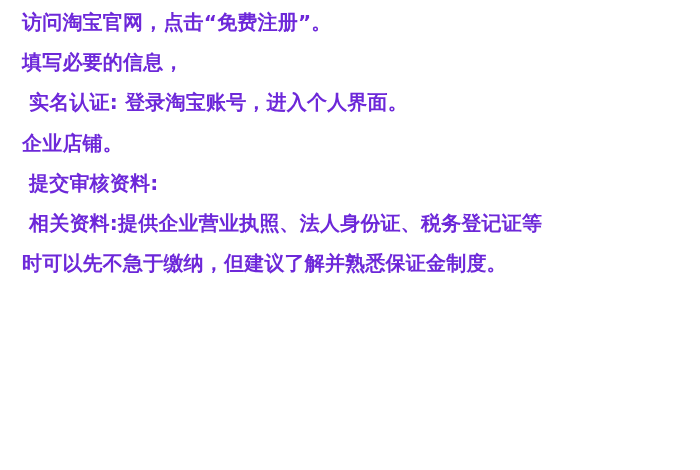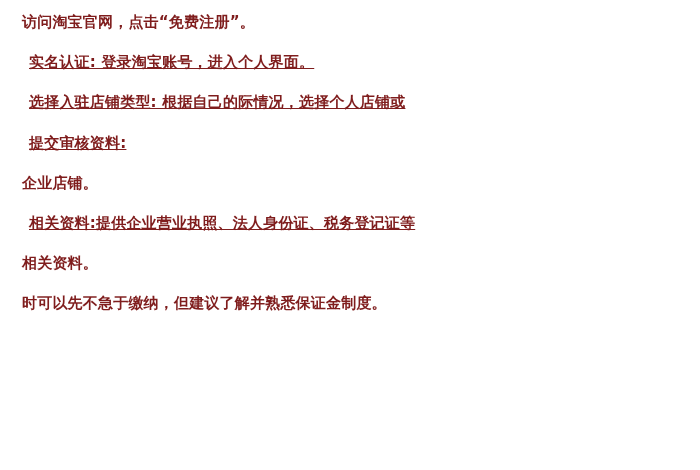--- a/index.html
+++ b/index.html
@@ -28,9 +28,9 @@
     display: block;
     font-family: "DejaVu Sans", sans-serif;
     font-weight: bold;
-    font-size: 15px;
+    font-size: 20px;
     line-height: 40.2px;
-    color: #7f1d1d;
+    color: #6d28d9;
     white-space: pre;
     letter-spacing: 0.2px;
   }

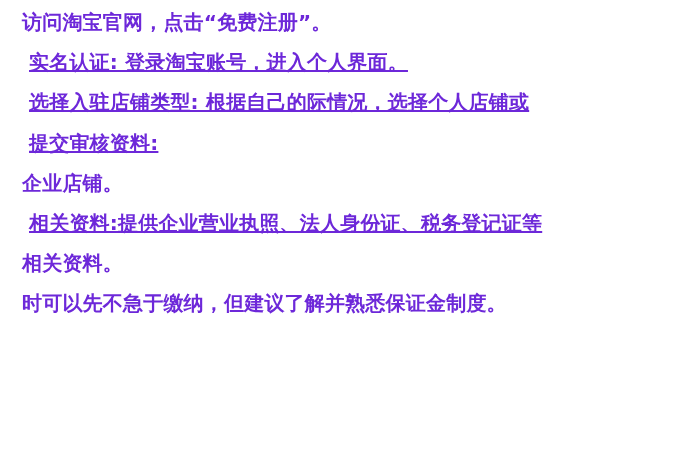--- a/index.html
+++ b/index.html
@@ -45,6 +45,7 @@
 <div class="page">
   <div class="lines">
     <span class="line">访问淘宝官网，点击“免费注册”。</span>
+    <span class="line">填写必要的信息，</span>
     <span class="line indent-sm">实名认证: 登录淘宝账号，进入个人界面。</span>
     <span class="line indent-sm">选择入驻店铺类型: 根据自己的际情况，选择个人店铺或</span>
     <span class="line indent-sm">提交审核资料:</span>

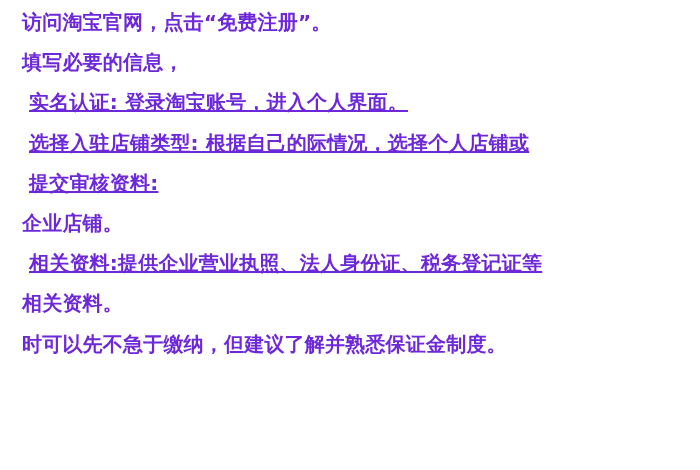--- a/index.html
+++ b/index.html
@@ -36,7 +36,6 @@
   }
   .indent-sm {
     padding-left: 7px;
-    text-decoration: underline;
   }
 </style>
 </head>

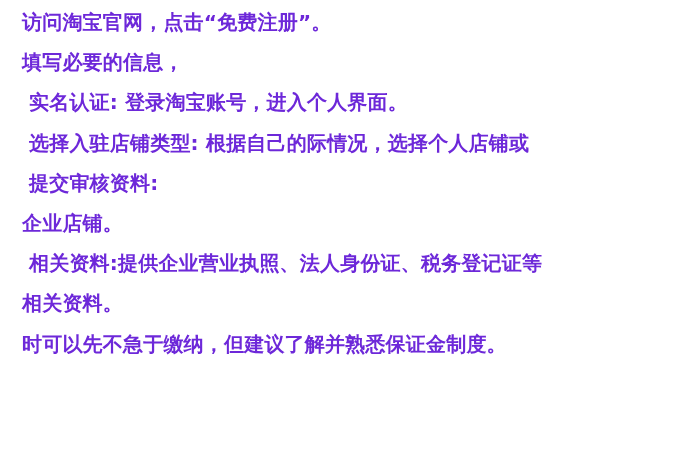--- a/index.html
+++ b/index.html
@@ -46,7 +46,6 @@
     <span class="line">访问淘宝官网，点击“免费注册”。</span>
     <span class="line">填写必要的信息，</span>
     <span class="line indent-sm">实名认证: 登录淘宝账号，进入个人界面。</span>
-    <span class="line indent-sm">选择入驻店铺类型: 根据自己的际情况，选择个人店铺或</span>
     <span class="line indent-sm">提交审核资料:</span>
     <span class="line">企业店铺。</span>
     <span class="line indent-sm">相关资料:提供企业营业执照、法人身份证、税务登记证等</span>

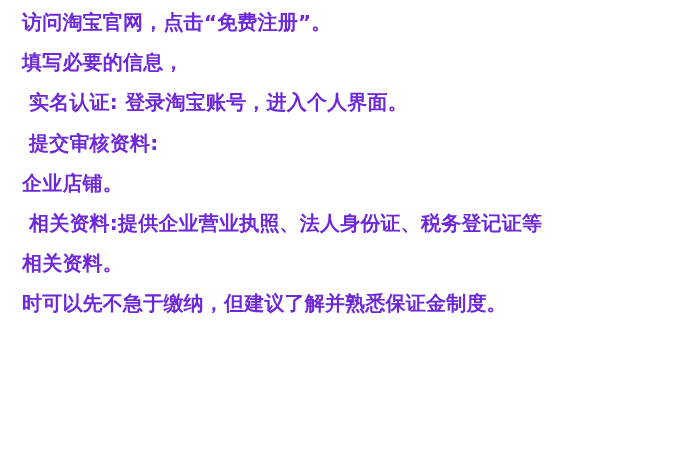--- a/index.html
+++ b/index.html
@@ -46,8 +46,8 @@
     <span class="line">访问淘宝官网，点击“免费注册”。</span>
     <span class="line">填写必要的信息，</span>
     <span class="line indent-sm">实名认证: 登录淘宝账号，进入个人界面。</span>
+    <span class="line">企业店铺。</span>
     <span class="line indent-sm">提交审核资料:</span>
-    <span class="line">企业店铺。</span>
     <span class="line indent-sm">相关资料:提供企业营业执照、法人身份证、税务登记证等</span>
     <span class="line">相关资料。</span>
     <span class="line">时可以先不急于缴纳，但建议了解并熟悉保证金制度。</span>

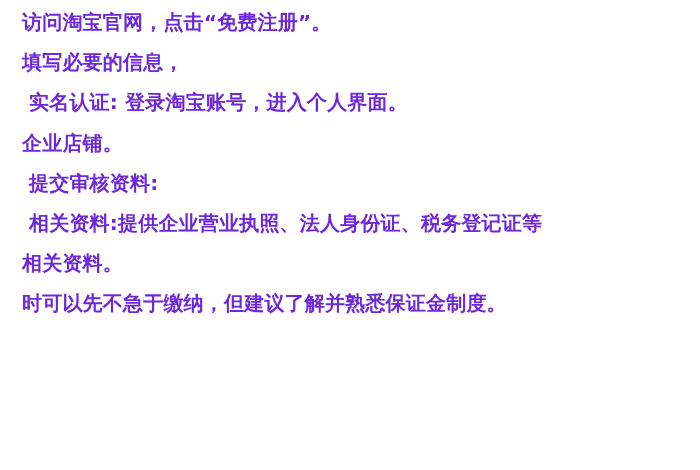--- a/index.html
+++ b/index.html
@@ -49,7 +49,6 @@
     <span class="line">企业店铺。</span>
     <span class="line indent-sm">提交审核资料:</span>
     <span class="line indent-sm">相关资料:提供企业营业执照、法人身份证、税务登记证等</span>
-    <span class="line">相关资料。</span>
     <span class="line">时可以先不急于缴纳，但建议了解并熟悉保证金制度。</span>
   </div>
 </div>

